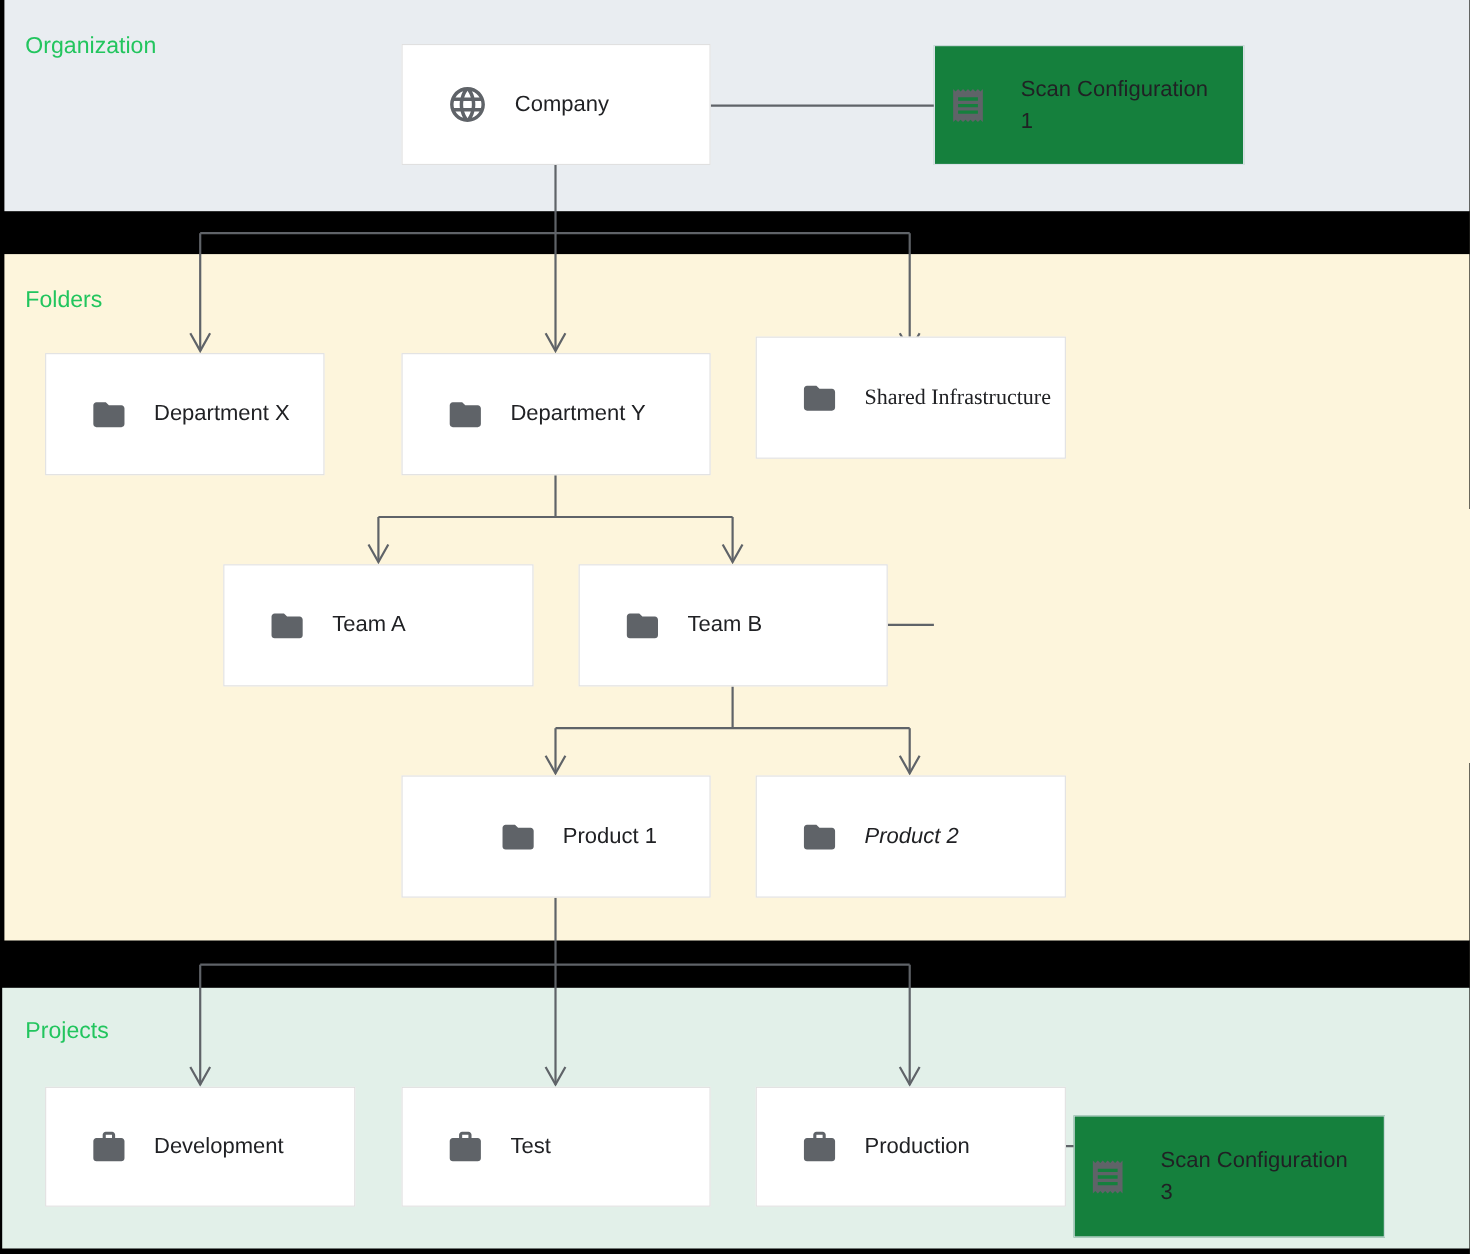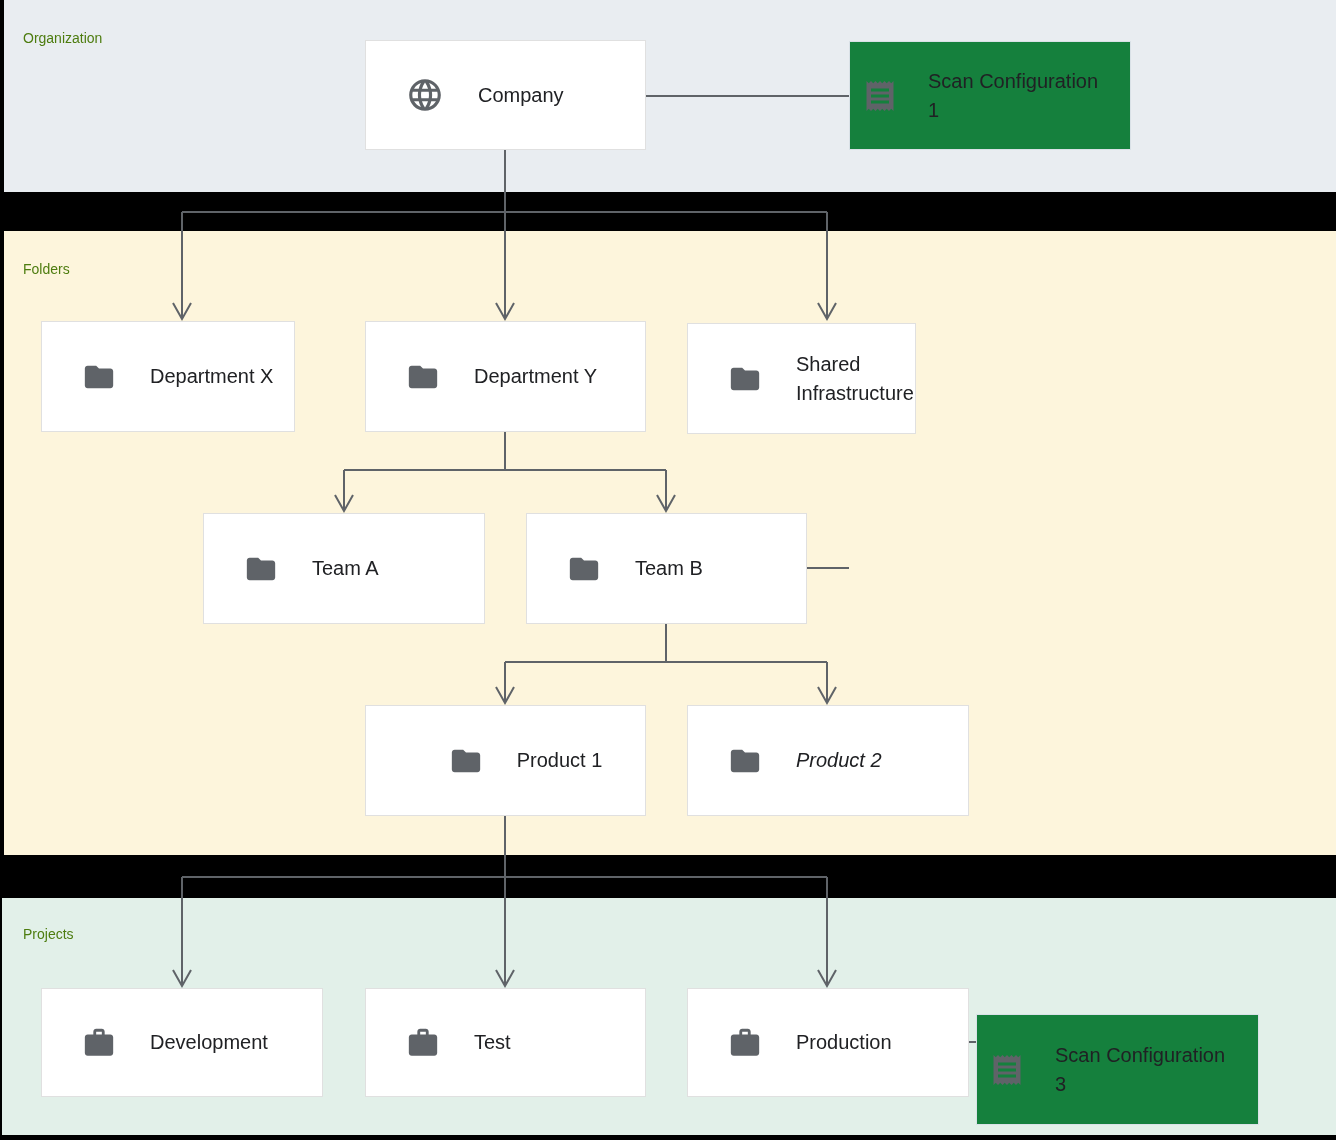--- a/index.html
+++ b/index.html
@@ -25,8 +25,8 @@
   .section.projects { left: 2px; top: 898px;  width: 1334px; height: 237px; background: #e2f0e9; }
   .section-label {
     position: absolute;
-    font-size: 14px;
-    color: #4d7c0f;
+    font-size: 21px;
+    color: #22c55e;
     z-index: 4;
   }
   #connectors {

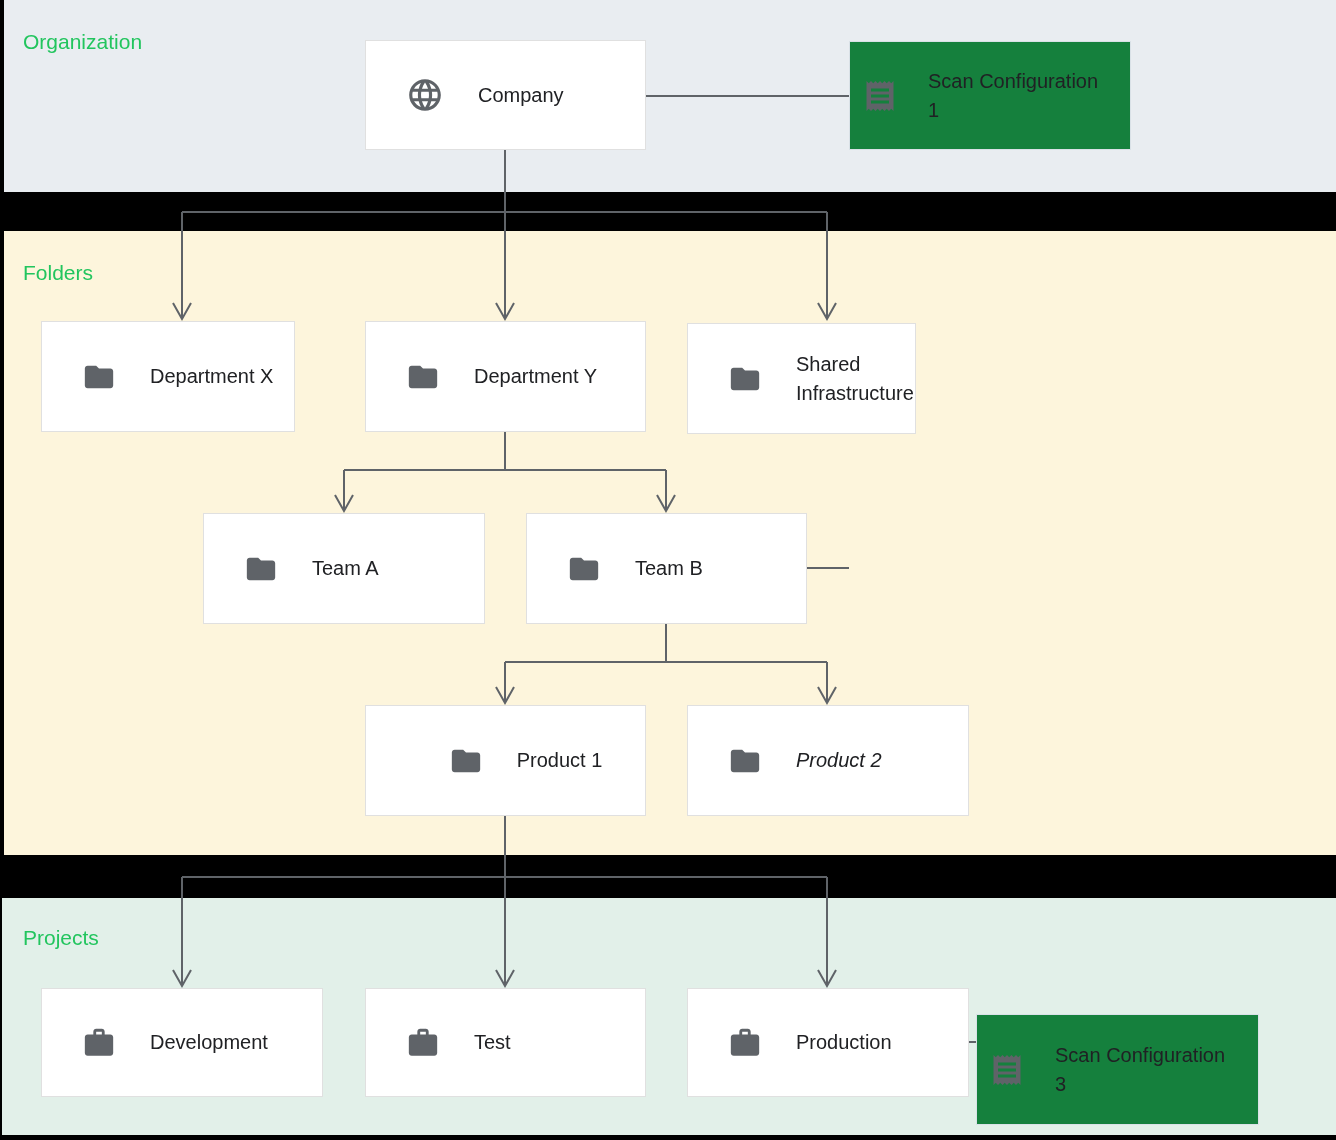--- a/index.html
+++ b/index.html
@@ -46,7 +46,7 @@
     display: flex;
     align-items: center;
     padding-left: 40px;
-    gap: 34px;
+    gap: 24px;
   }
   .node.scan {
     background: #15803d;

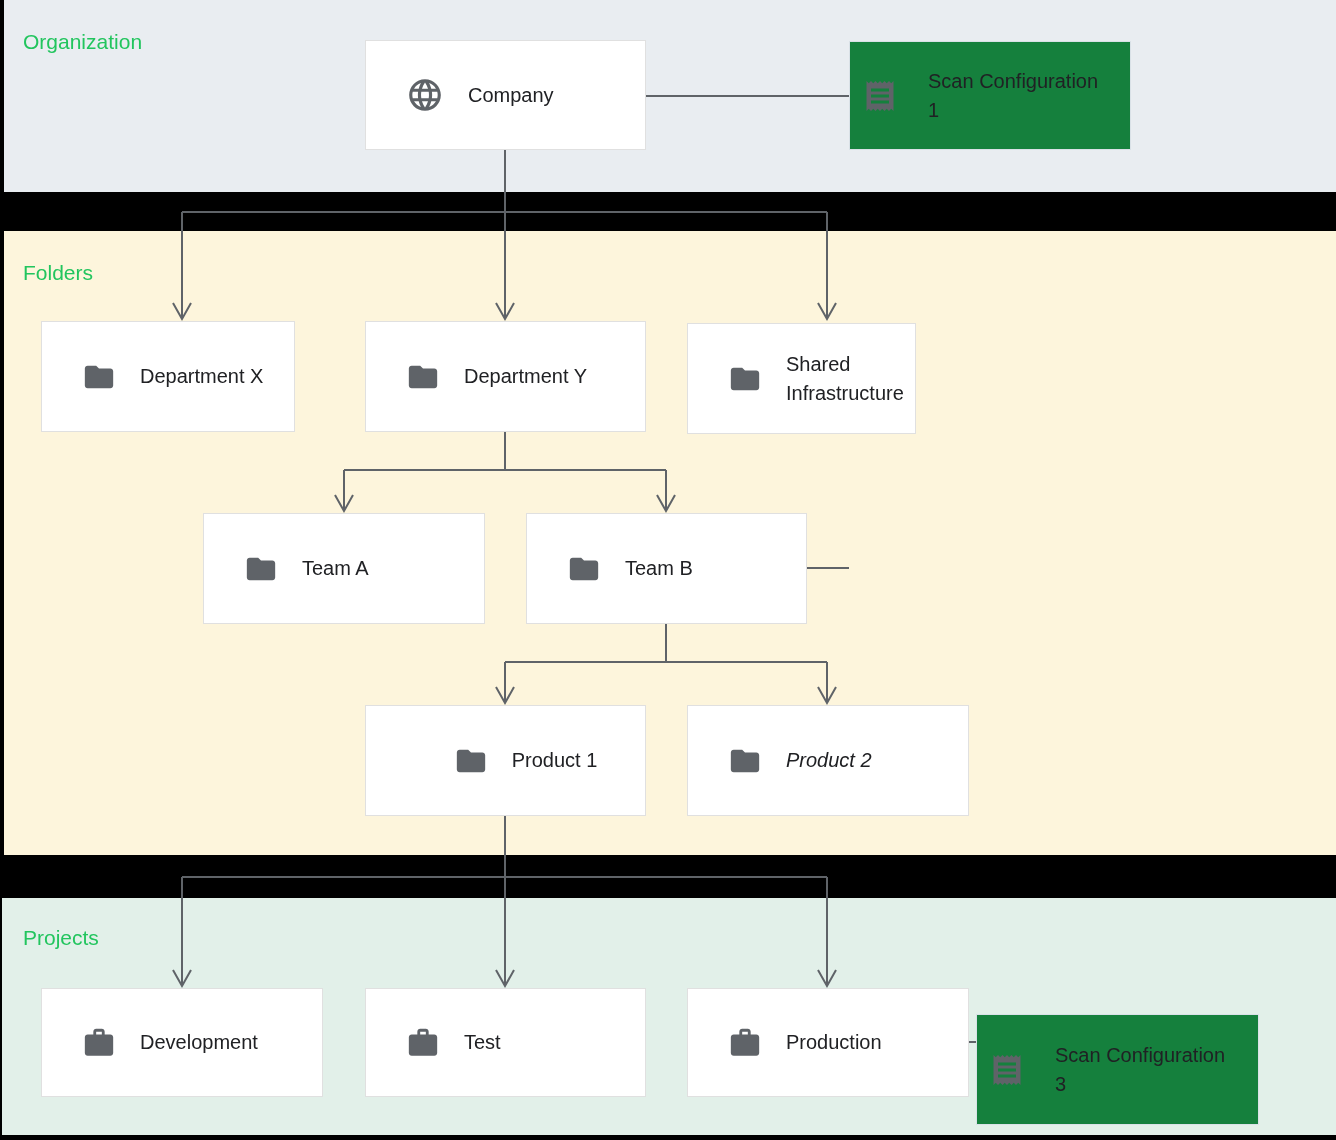--- a/index.html
+++ b/index.html
@@ -71,7 +71,7 @@
   #n-scan1      { left: 849px;  top: 41px;  width: 282px; height: 109px; }
   #n-deptx      { left: 41px;   top: 321px; width: 254px; height: 111px; }
   #n-depty      { left: 365px;  top: 321px; width: 281px; height: 111px; }
-  #n-shared     { left: 687px;  top: 323px; width: 229px; height: 111px; }
+  #n-shared     { left: 687px;  top: 306px; width: 282px; height: 111px; font-family: Liberation Serif, serif; }
   #n-teama      { left: 203px;  top: 513px; width: 282px; height: 111px; }
   #n-teamb      { left: 526px;  top: 513px; width: 281px; height: 111px; align-items: center; }
   #n-scan2      { left: 849px;  top: 513px; width: 280px; height: 111px; }

